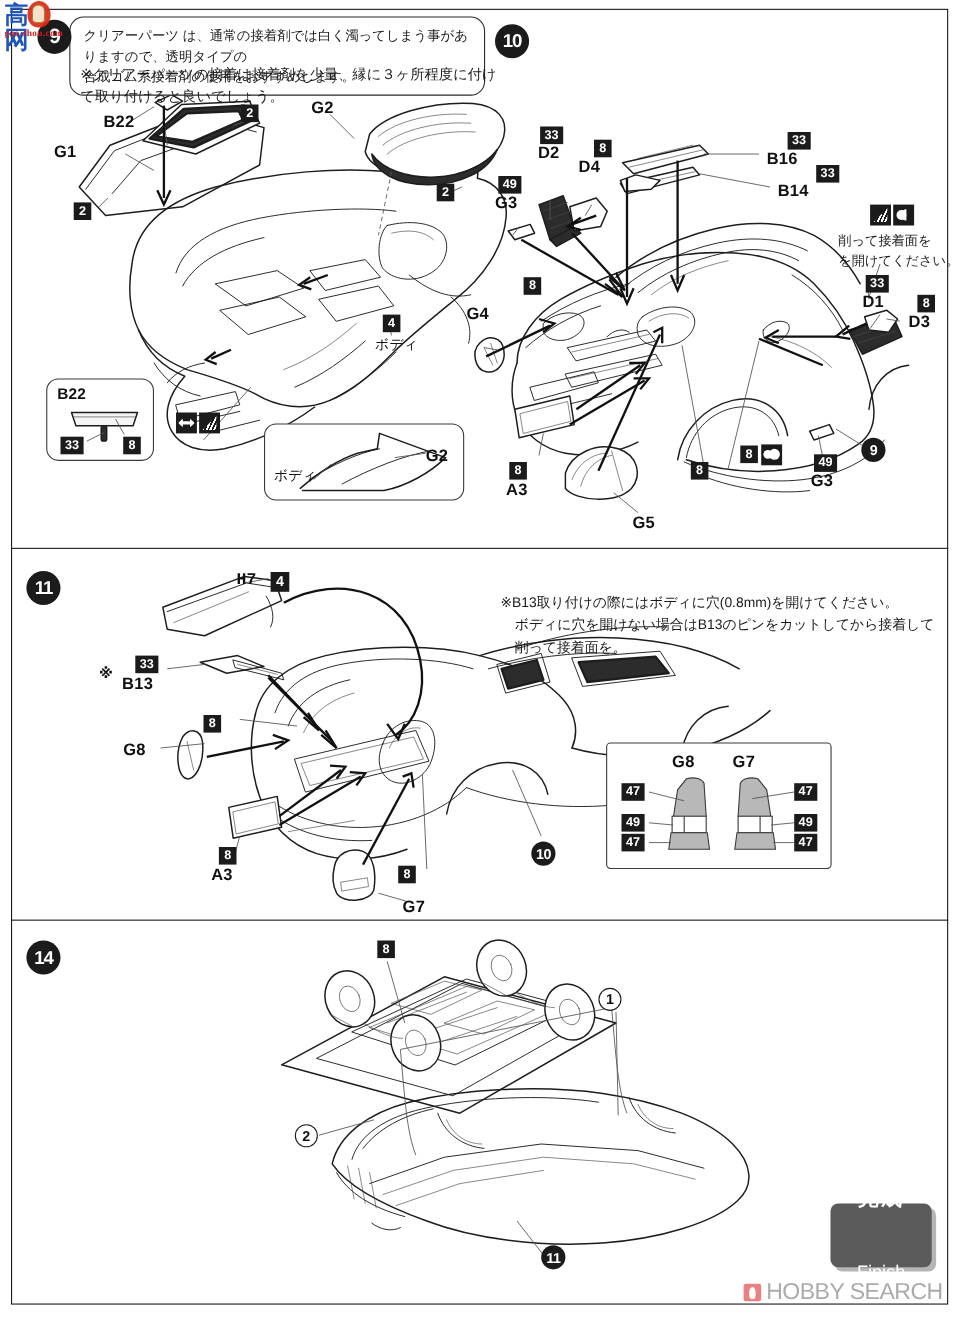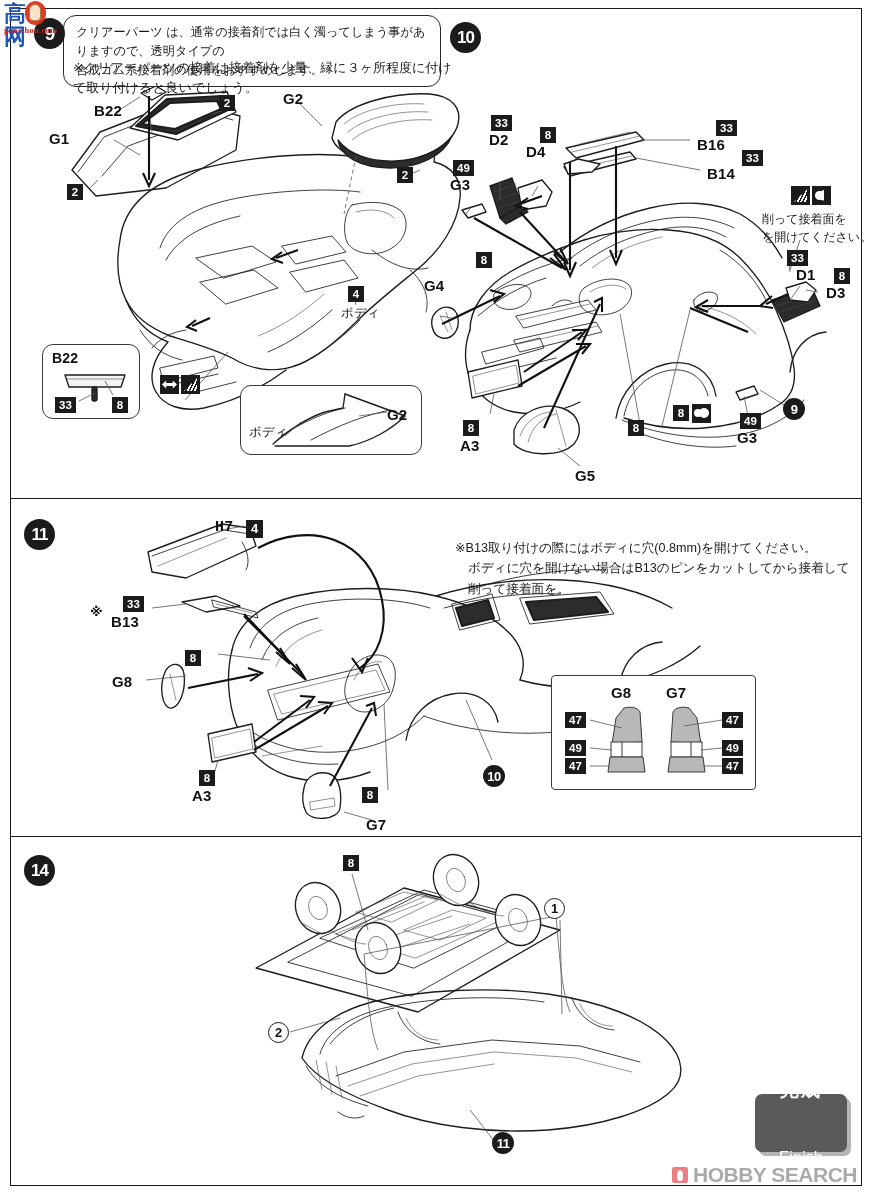--- a/index.html
+++ b/index.html
@@ -598,7 +598,7 @@
   <div class="chip" style="left:628px; top:420px;">8</div>
 
   <div class="chip" style="left:787px; top:250px;">33</div>
-  <div class="plab" style="left:784px; top:266px;margin-left:12px;">D1</div>
+  <div class="plab" style="left:784px; top:266px;">D1</div>
   <div class="chip" style="left:834px; top:268px;">8</div>
   <div class="plab" style="left:826px; top:284px;">D3</div>
   <div class="chip" style="left:673px; top:405px;">8</div>

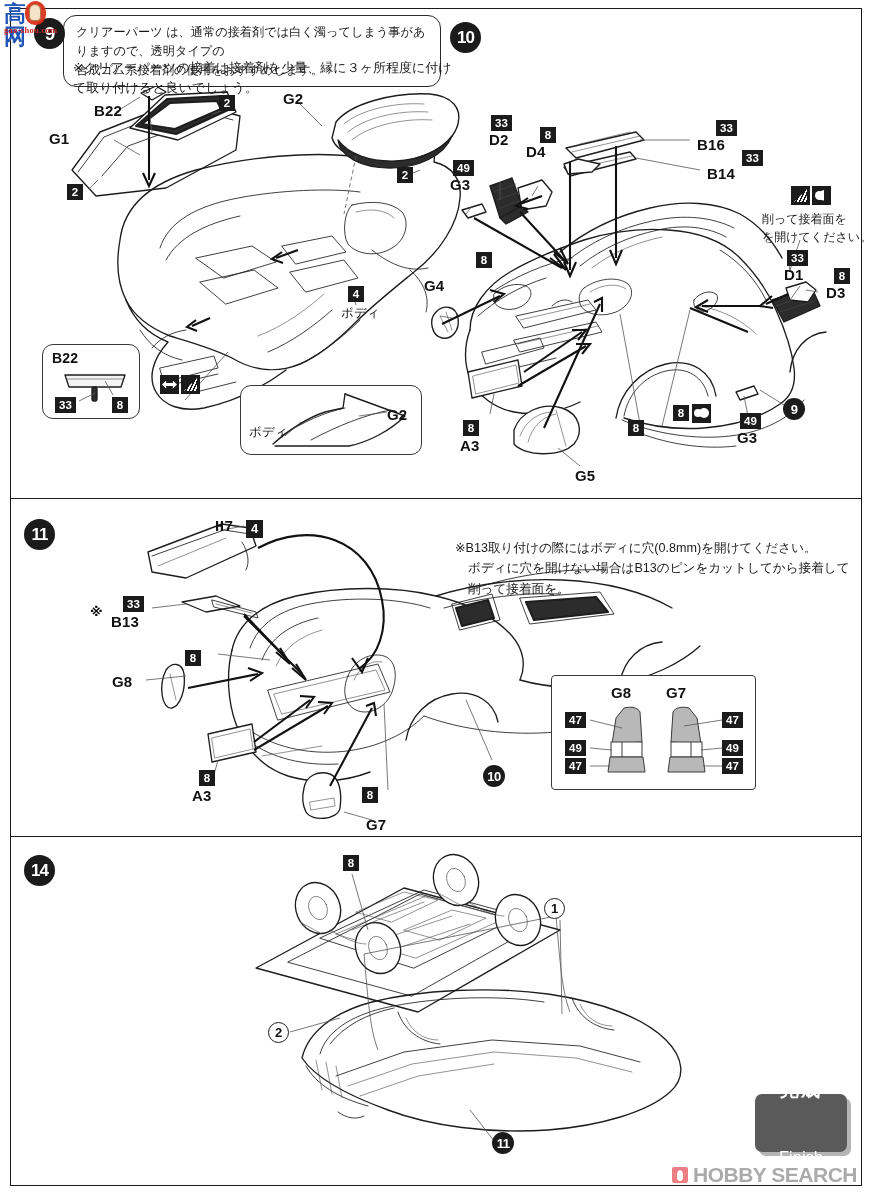--- a/index.html
+++ b/index.html
@@ -154,7 +154,7 @@
     background:#fff; border-radius:50% 50% 40% 40%;
   }
   #wm-bottom .txt{
-    font-size:21px; font-weight:bold; color:#6e6e6e; letter-spacing:-.5px;
+    font-size:21px; font-weight:normal; color:#6e6e6e; letter-spacing:-.5px;
   }
 </style>
 </head>

